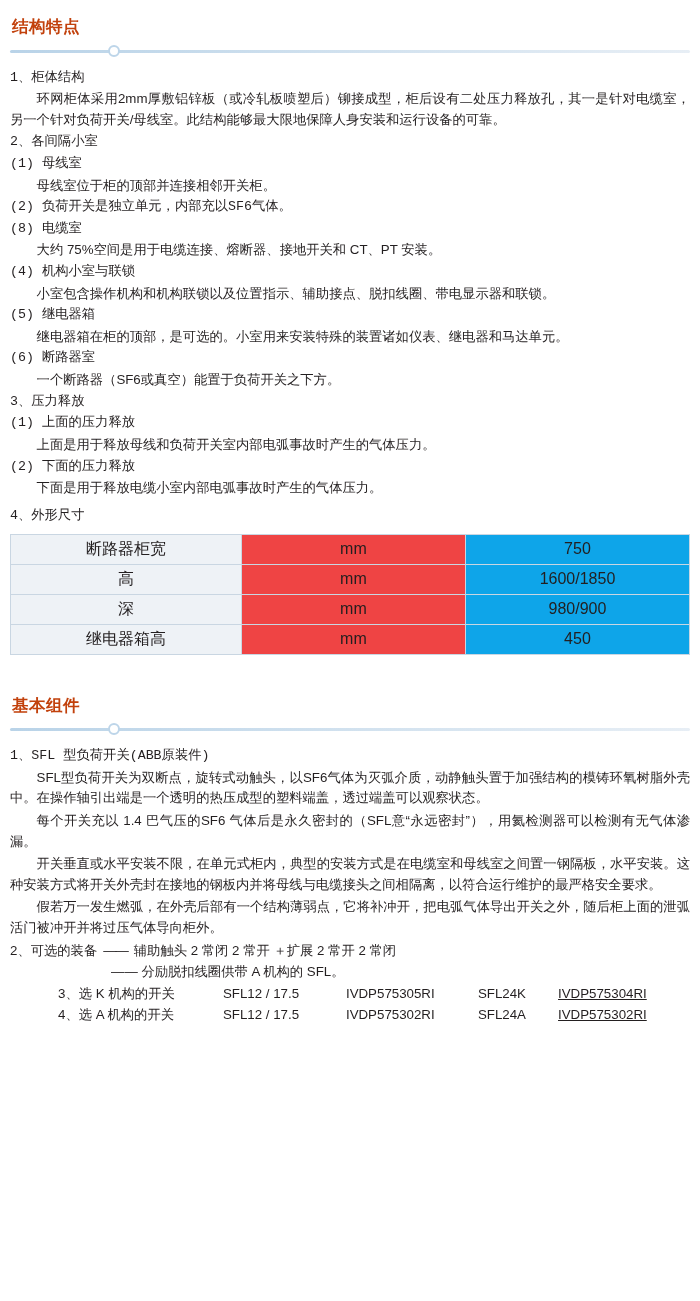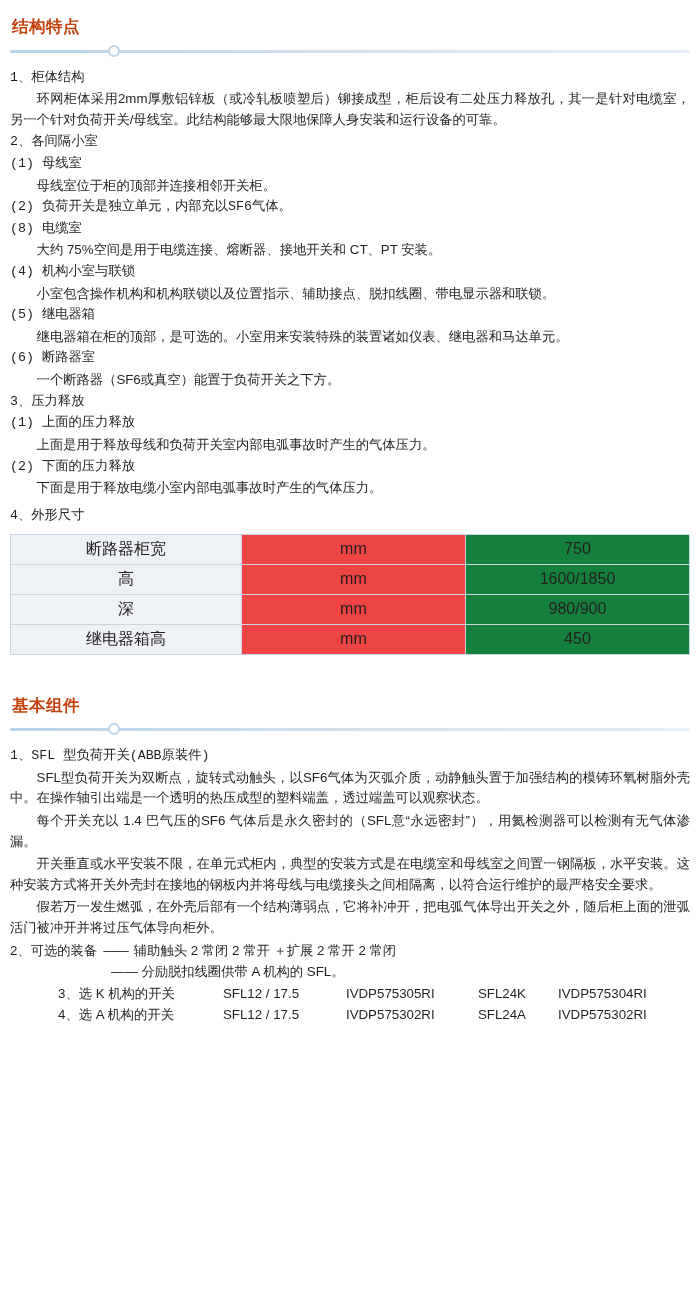--- a/index.html
+++ b/index.html
@@ -107,7 +107,7 @@
   }
   table.dims td.value {
     width: 33%;
-    background: #15803d;
+    background: #0ea5e9;
   }
 
   

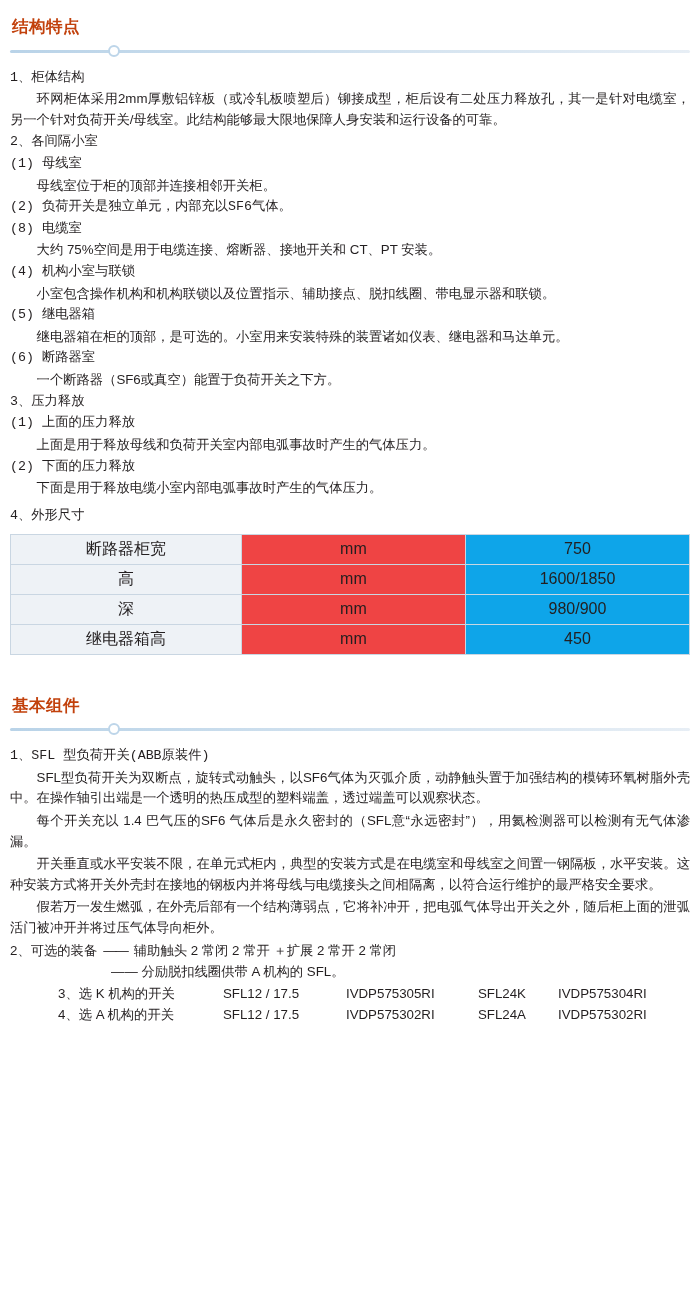--- a/index.html
+++ b/index.html
@@ -121,7 +121,7 @@
   .model-row .m-c1 { width: 122px; }
   .model-row .m-c2 { width: 140px; margin-left: 8px; }
   .model-row .m-c3 { width: 85px; }
-  .model-row .m-c4 { width: 140px; }
+  .model-row .m-c4 { width: 140px; text-decoration: underline; }
 
   .opt-row {
     display: flex;

